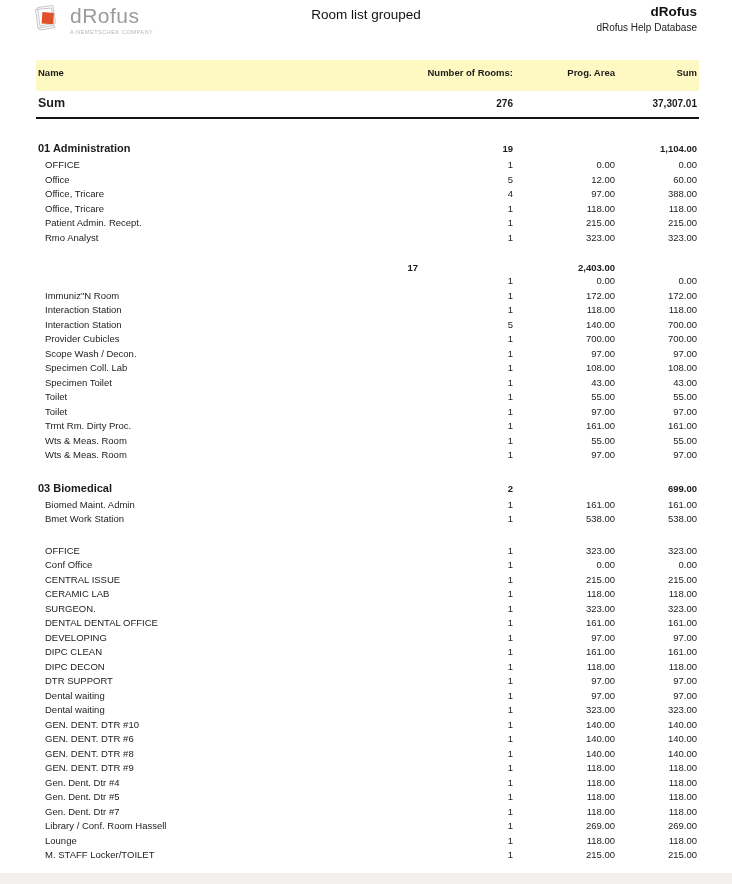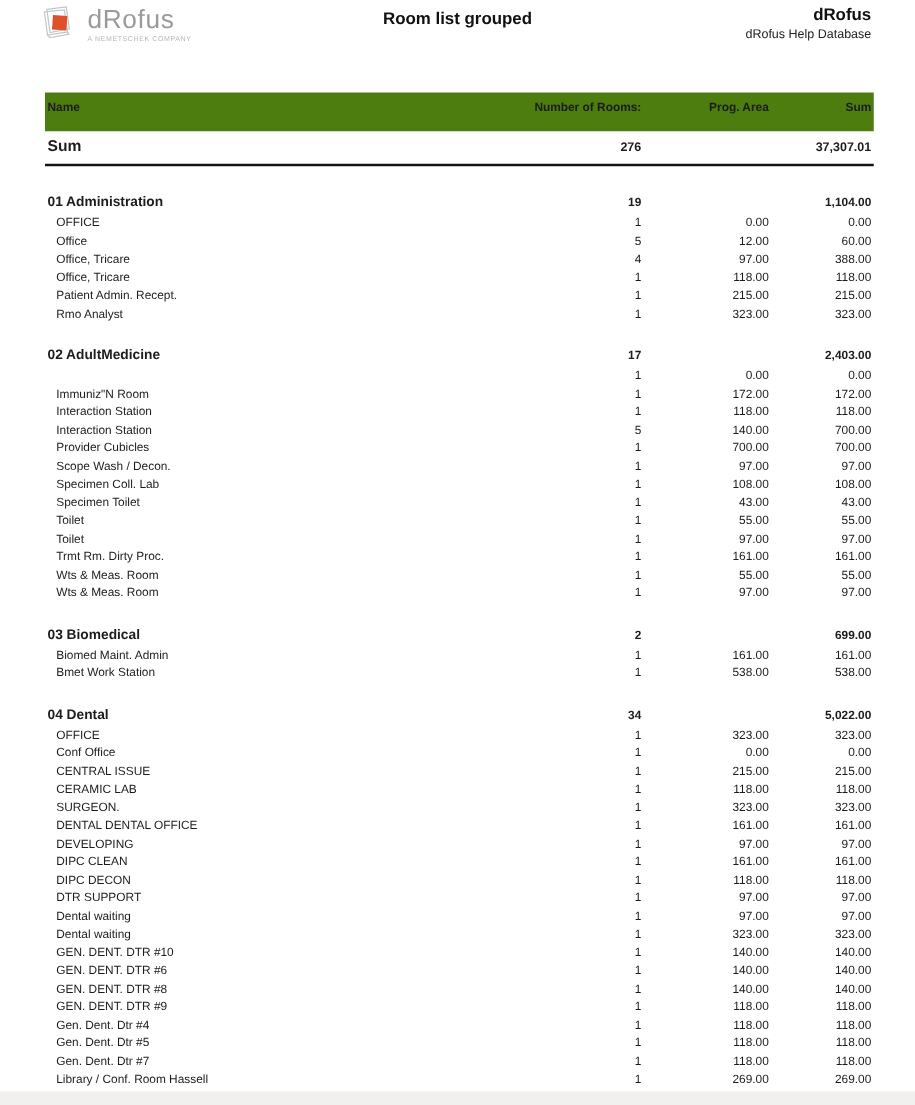--- a/index.html
+++ b/index.html
@@ -19,7 +19,7 @@
   .logo-text { padding-top:2px; }
   .logo-brand { font-size:21px; line-height:22px; font-weight:400; color:#9a9a9a; letter-spacing:.5px; }
   .logo-tagline { font-size:5.6px; letter-spacing:.5px; color:#b9b6b3; margin-top:2px; }
-  .rpt-title { position:absolute; left:0; right:0; top:7px; text-align:center; font-size:13.5px; font-weight:700; color:#111; }
+  .rpt-title { position:absolute; left:0; right:0; top:7px; text-align:center; font-size:13.5px; font-weight:400; color:#111; }
   .rpt-right { position:absolute; right:35px; top:4px; text-align:right; }
   .rpt-right-title { font-size:13.5px; font-weight:700; color:#111; }
   .rpt-right-sub { font-size:10px; color:#222; margin-top:3px; }

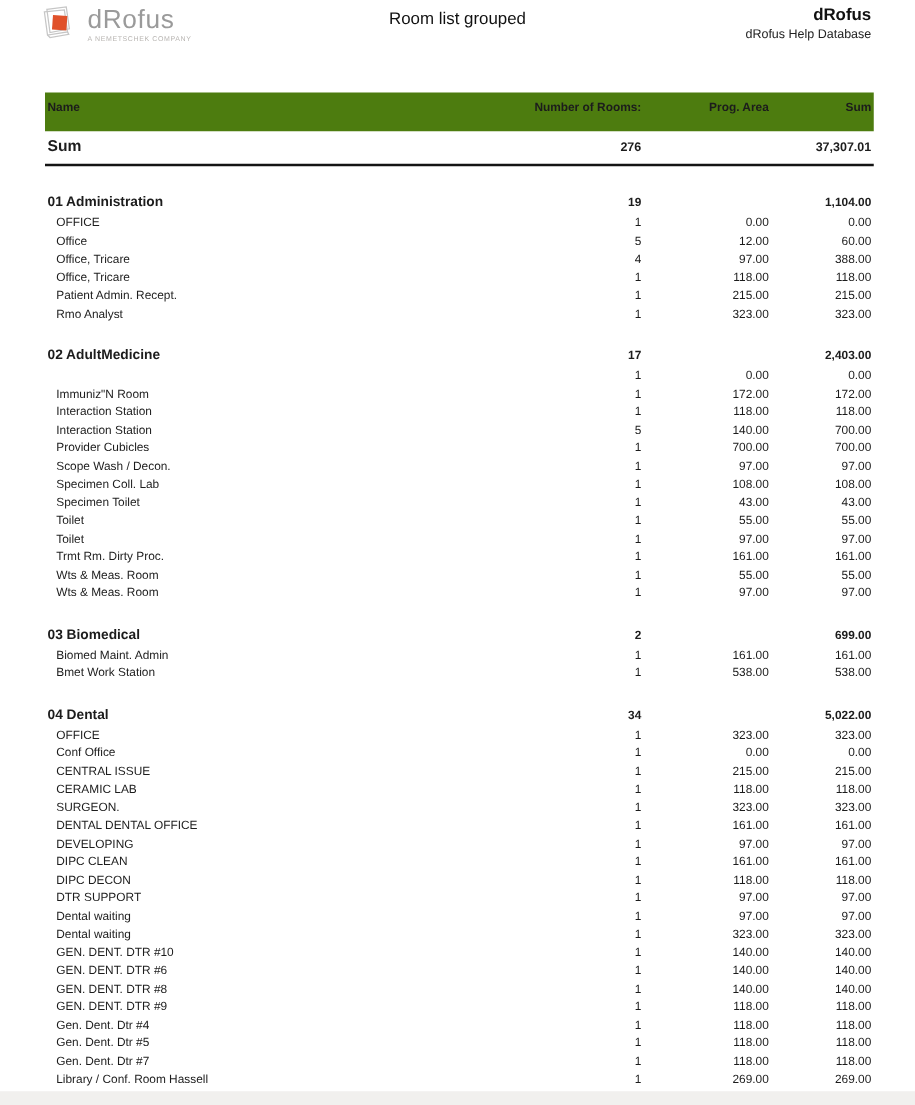--- a/index.html
+++ b/index.html
@@ -30,8 +30,8 @@
   .num { text-align:right; }
 
   .thead {
-    background:#4d7c0f;
-    margin-top:22px;
+    background:#fef9c3;
+    margin-top:8px;
     padding:6px 2px 5px 2px;
     min-height:31px;
     box-sizing:border-box;

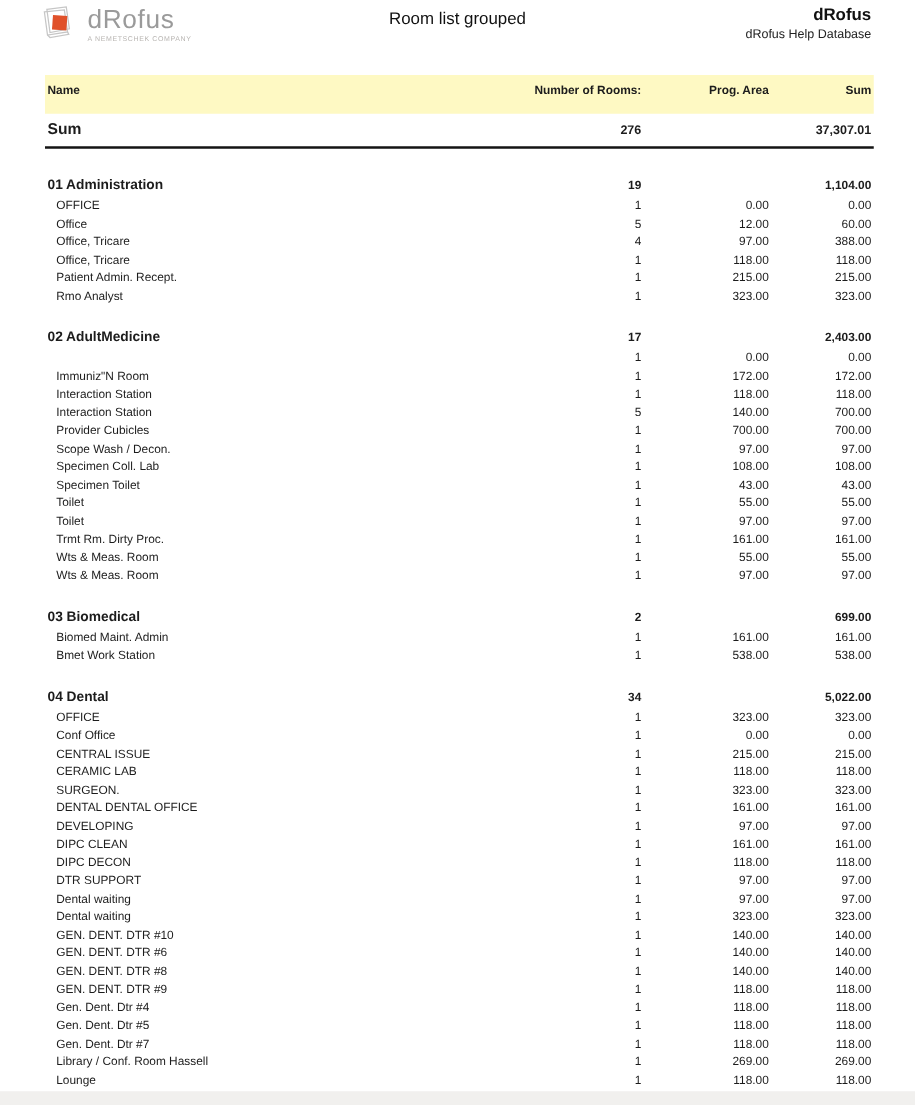--- a/index.html
+++ b/index.html
@@ -151,7 +151,6 @@
       </section>
       <section class="group">
         <div class="grid ghead">
-          <div class="g-name">02 AdultMedicine</div>
           <div class="g-num num">17</div>
           <div class="g-num num"></div>
           <div class="g-num num">2,403.00</div>

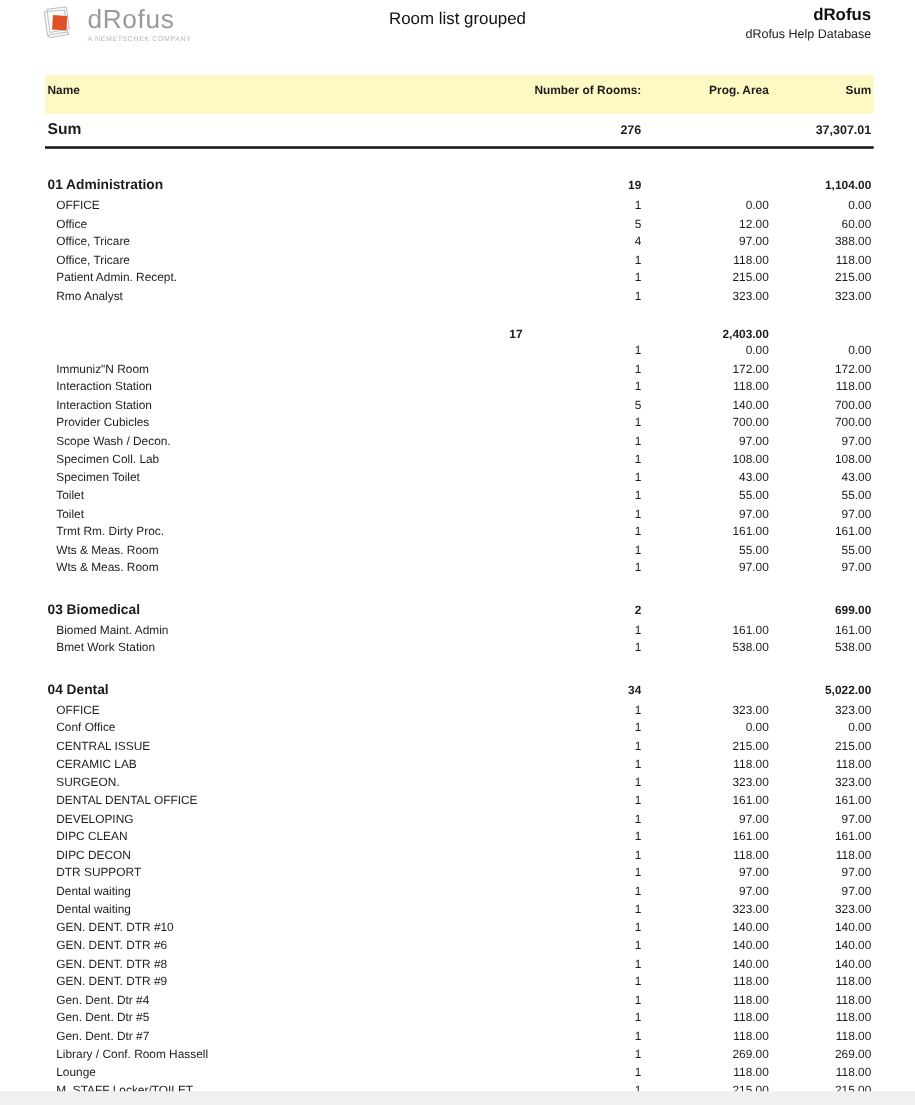--- a/index.html
+++ b/index.html
@@ -255,12 +255,6 @@
         </div>
       </section>
       <section class="group">
-        <div class="grid ghead">
-          <div class="g-name">04 Dental</div>
-          <div class="g-num num">34</div>
-          <div class="g-num num"></div>
-          <div class="g-num num">5,022.00</div>
-        </div>
         <div class="grid row">
           <div class="r-name">OFFICE</div>
           <div class="num">1</div>

